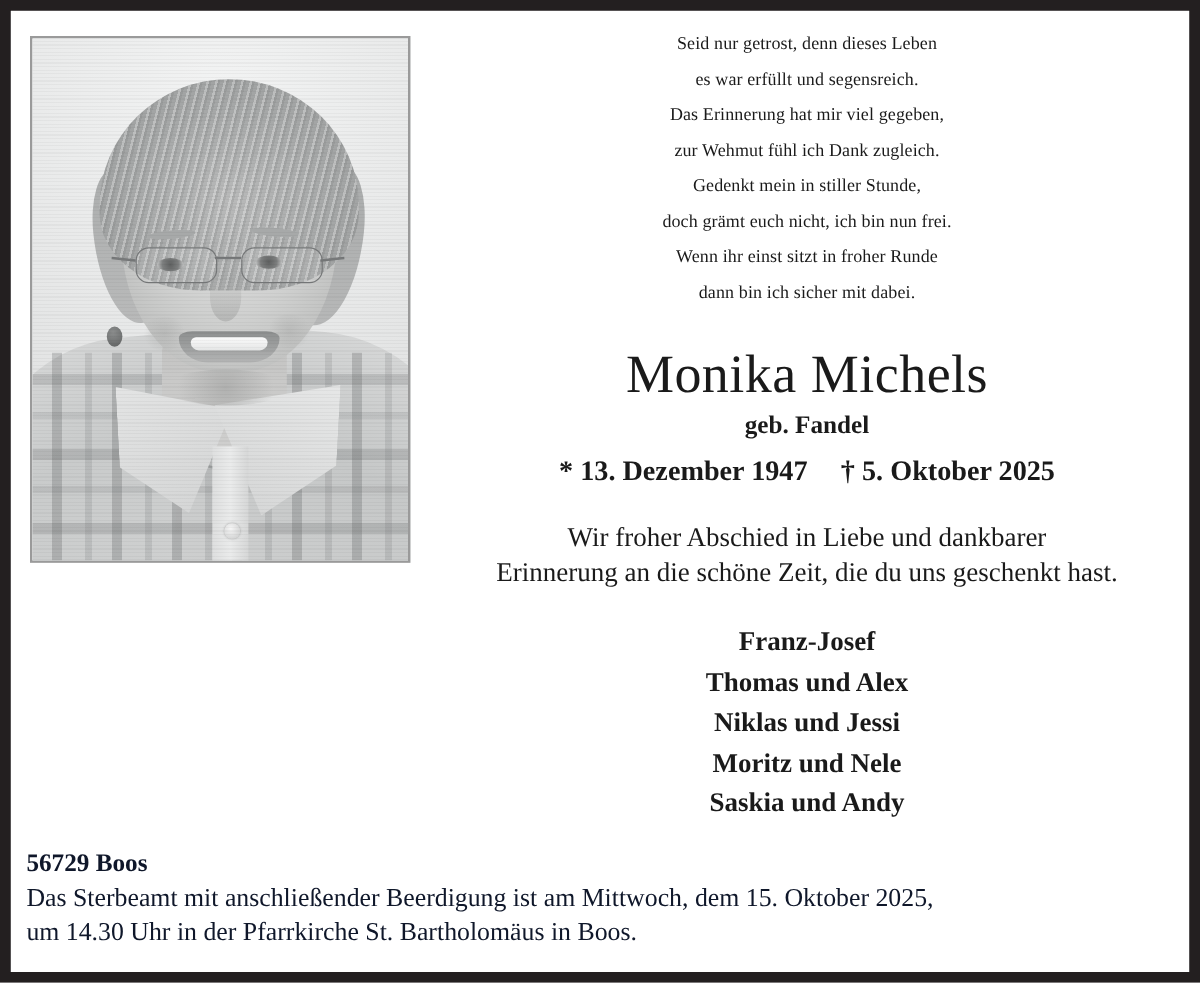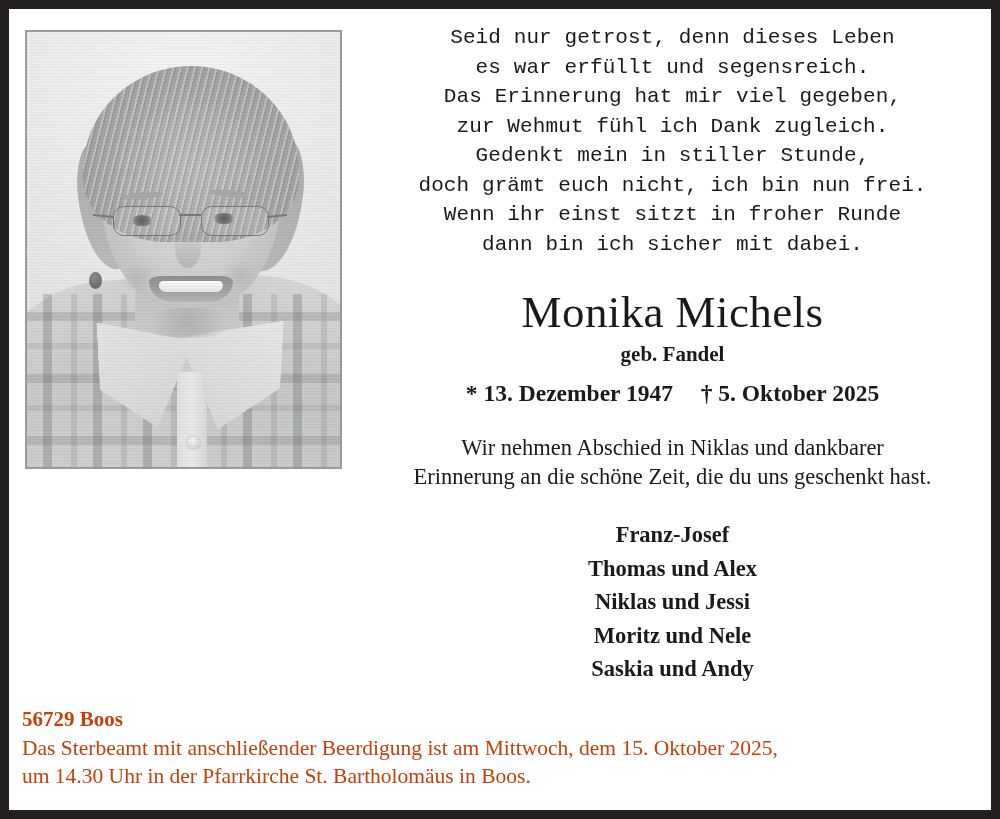--- a/index.html
+++ b/index.html
@@ -256,10 +256,9 @@
   }
 
   #poem {
-    font-size: 21px;
+    font-size: 15px;
     line-height: 29.5px;
     letter-spacing: .1px;
-    font-family: Liberation Mono, monospace;
   }
   #poem .poem-line { display: block; white-space: nowrap; }
 

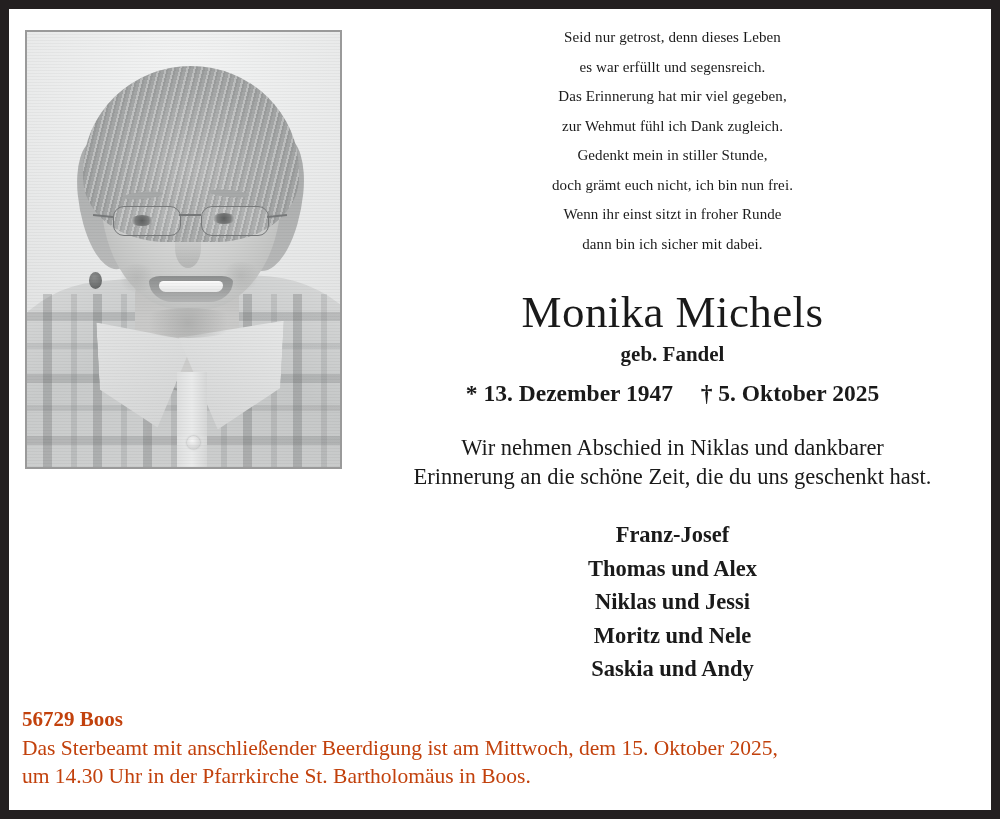--- a/index.html
+++ b/index.html
@@ -389,7 +389,7 @@
       </div>
 
       <div id="farewell">
-        <span class="farewell-line">Wir nehmen Abschied in Niklas und dankbarer</span>
+        <span class="farewell-line">Wir froher Abschied in Liebe und dankbarer</span>
         <span class="farewell-line">Erinnerung an die schöne Zeit, die du uns geschenkt hast.</span>
       </div>
 

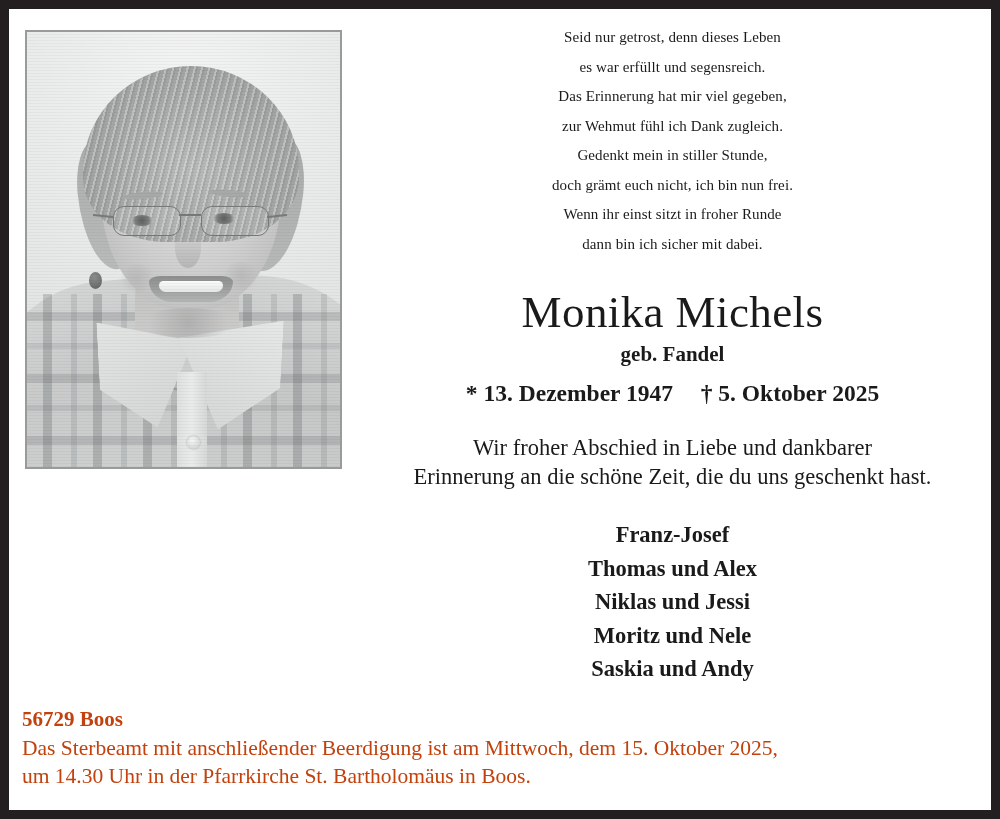--- a/index.html
+++ b/index.html
@@ -307,7 +307,7 @@
     right: 13px;
     top: 697px;
     text-align: left;
-    color: #c2410c;
+    color: #0f172a;
   }
   #footer-place {
     font-size: 21px;

